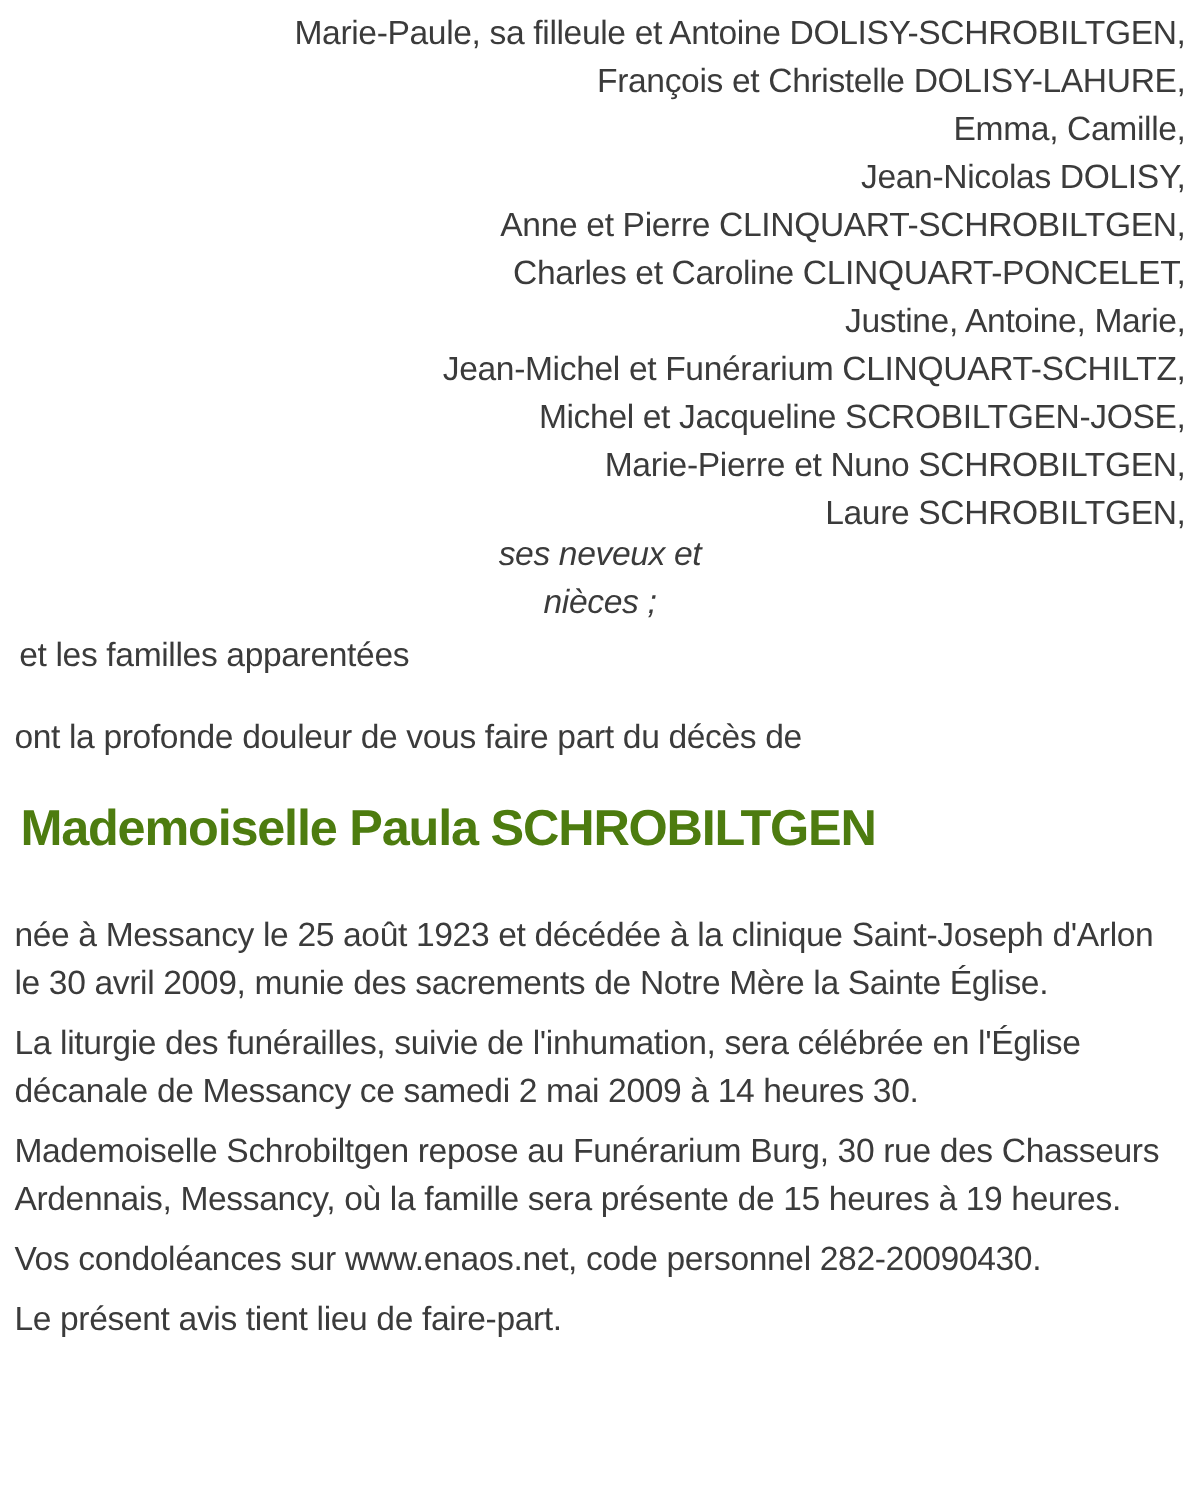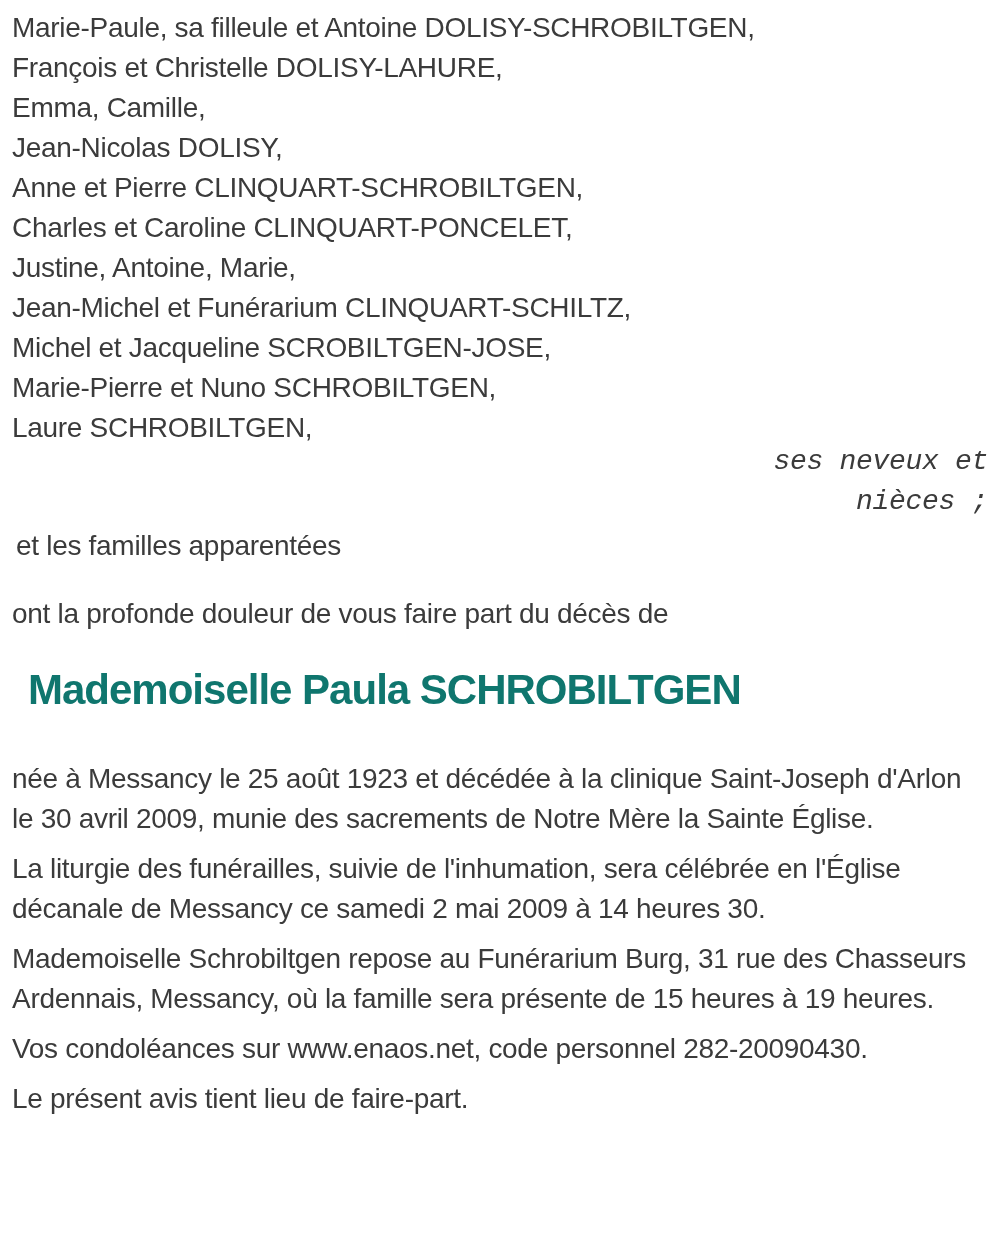--- a/index.html
+++ b/index.html
@@ -21,6 +21,7 @@
   }
   .names-block {
     margin: 0;
+    text-align: right;
   }
   .family-line {
     white-space: nowrap;

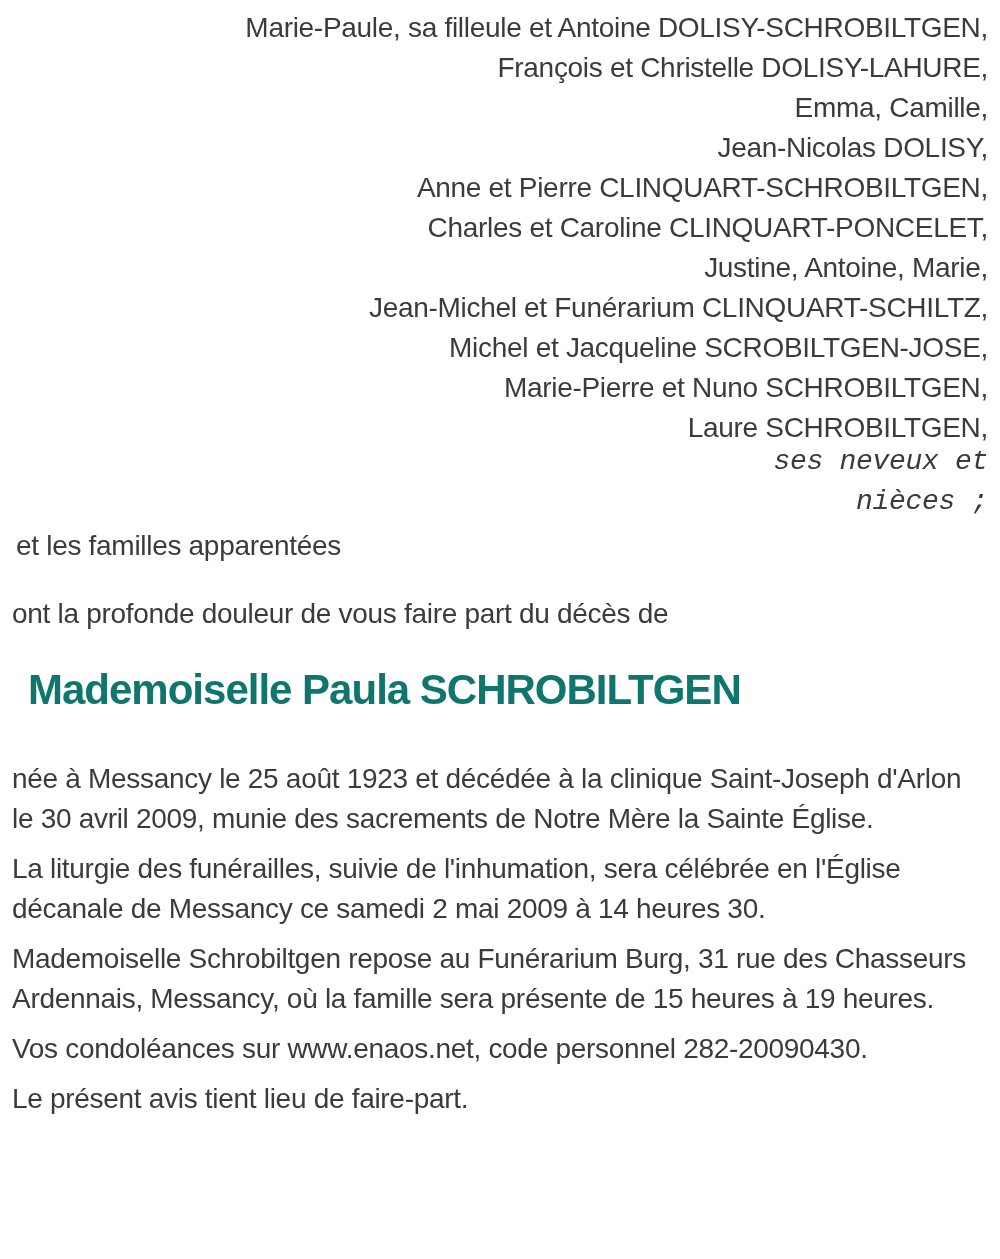--- a/index.html
+++ b/index.html
@@ -28,9 +28,8 @@
   }
   .relation-note {
     margin-top: -6px;
-    text-align: right;
+    text-align: center;
     font-style: italic;
-    font-family: Liberation Mono, monospace;
   }
   .families-line {
     margin: 4px;

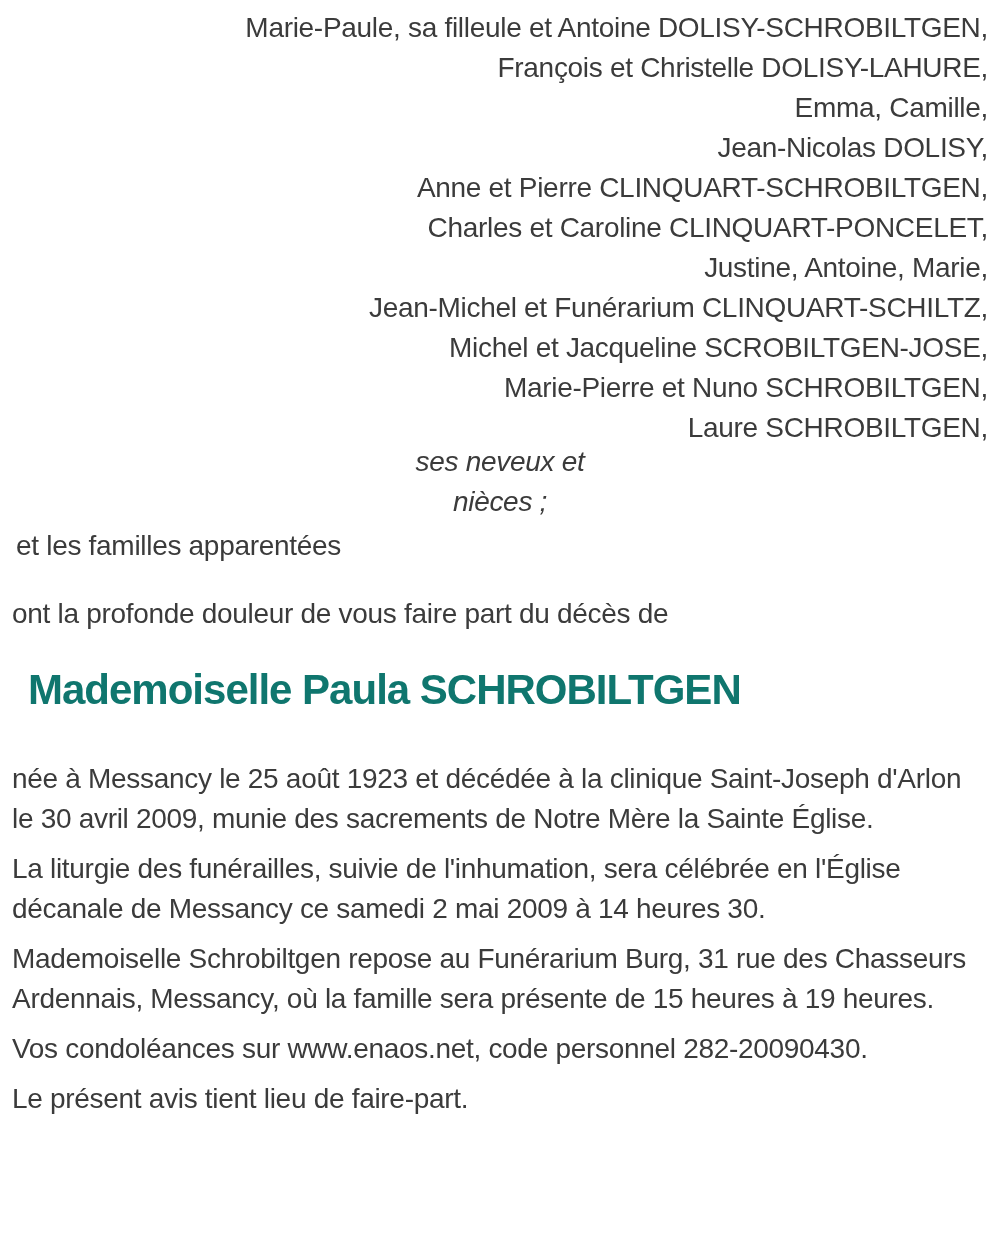--- a/index.html
+++ b/index.html
@@ -38,12 +38,12 @@
     margin-top: 28px;
   }
   h1.deceased-name {
-    margin: 30px 0 0 16px;
+    margin: 30px 0 0 5px;
     font-size: 42px;
     line-height: 52px;
     font-weight: bold;
     letter-spacing: -1px;
-    color: #0f766e;
+    color: #4d7c0f;
     font-stretch: condensed;
   }
   .body-paragraphs p {

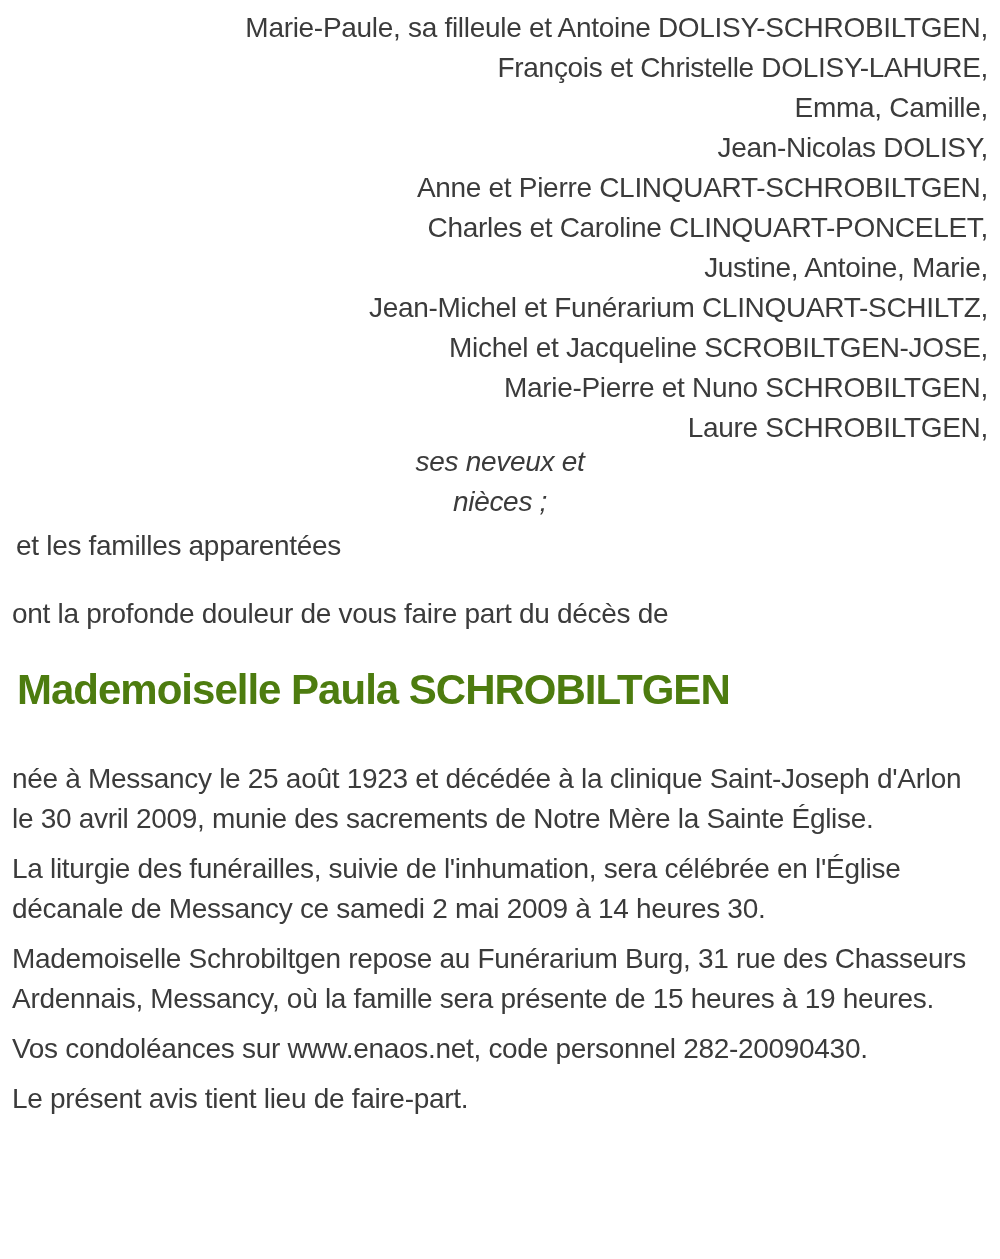--- a/index.html
+++ b/index.html
@@ -85,7 +85,7 @@
 <div class="body-paragraphs">
   <p class="first">née à Messancy le 25 août 1923 et décédée à la clinique Saint-Joseph d'Arlon le 30 avril 2009, munie des sacrements de Notre Mère la Sainte Église.</p>
   <p>La liturgie des funérailles, suivie de l'inhumation, sera célébrée en l'Église décanale de Messancy ce samedi 2 mai 2009 à 14 heures 30.</p>
-  <p>Mademoiselle Schrobiltgen repose au Funérarium Burg, 31 rue des Chasseurs Ardennais, Messancy, où la famille sera présente de 15 heures à 19 heures.</p>
+  <p>Mademoiselle Schrobiltgen repose au Funérarium Burg, 30 rue des Chasseurs Ardennais, Messancy, où la famille sera présente de 15 heures à 19 heures.</p>
   <p>Vos condoléances sur www.enaos.net, code personnel 282-20090430.</p>
   <p>Le présent avis tient lieu de faire-part.</p>
 </div>

